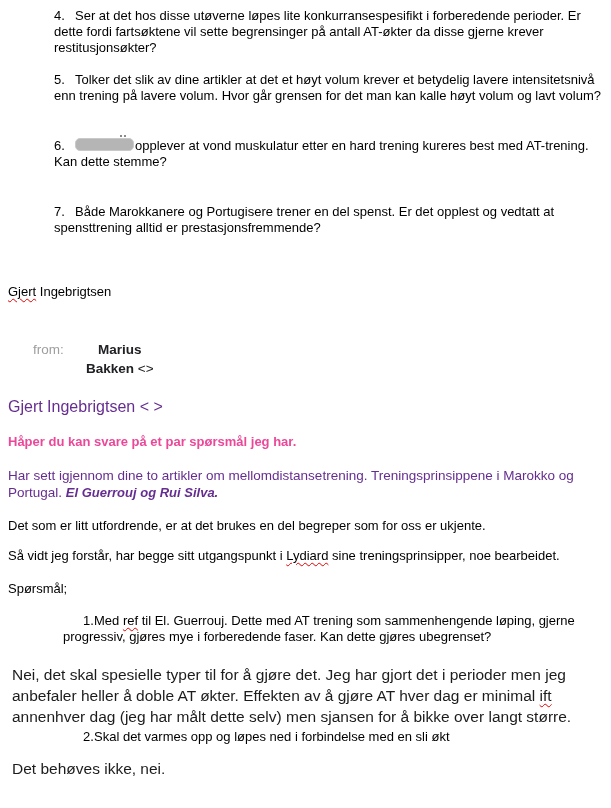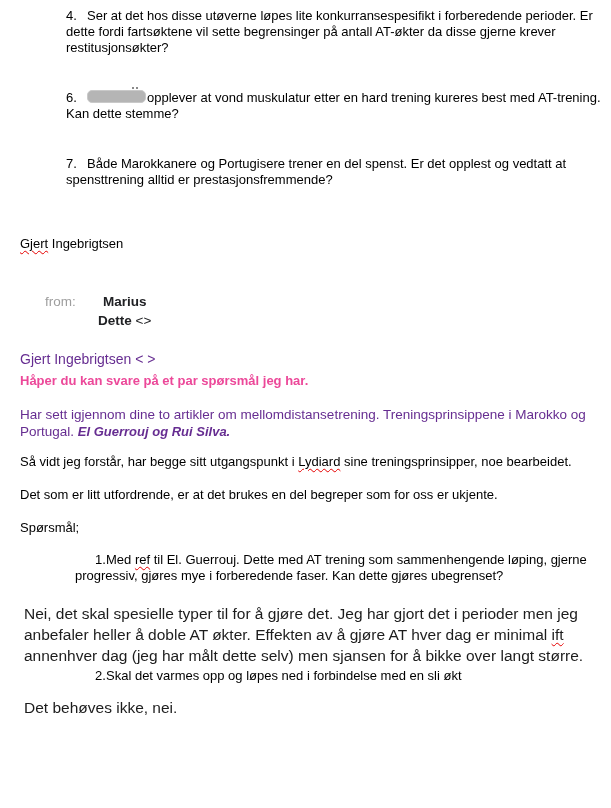--- a/index.html
+++ b/index.html
@@ -12,7 +12,7 @@
     font-family:"Liberation Sans","DejaVu Sans",sans-serif;
     color:#000000;
     box-sizing:border-box;
-    padding:8px 5px 0 20px;
+    padding:8px 5px 0 8px;
   }
   
   .q-top{

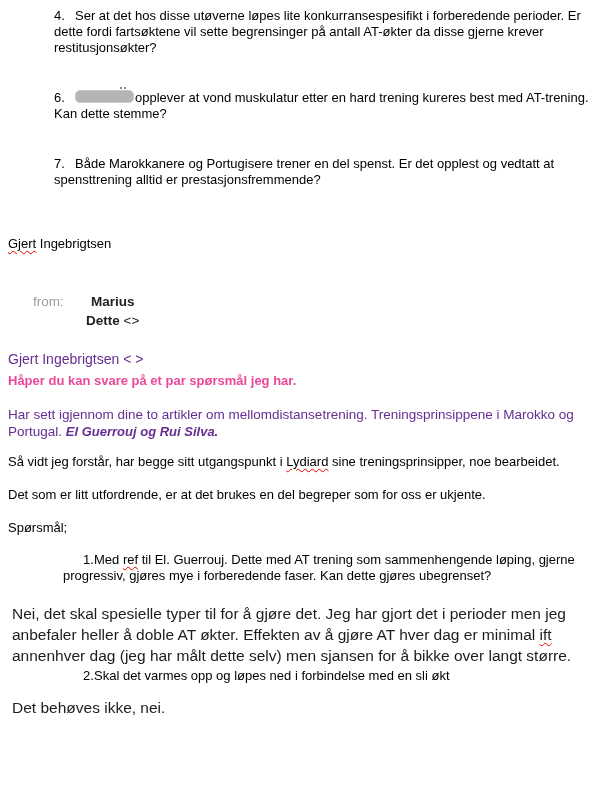--- a/index.html
+++ b/index.html
@@ -110,6 +110,7 @@
 
   <p class="q-top"><span class="qnum">4.</span><span>Ser at det hos disse utøverne løpes lite konkurransespesifikt i forberedende perioder. Er dette fordi fartsøktene vil sette begrensinger på antall AT-økter da disse gjerne krever restitusjonsøkter?</span></p>
 
+  <p class="q-top"><span class="qnum">5.</span><span>Tolker det slik av dine artikler at det et høyt volum krever et betydelig lavere intensitetsnivå enn trening på lavere volum. Hvor går grensen for det man kan kalle høyt volum og lavt volum?</span></p>
 
   <p class="q-top gap-lg"><span class="qnum">6.</span><span class="redaction"></span><span>opplever at vond muskulatur etter en hard trening kureres best med AT-trening. Kan dette stemme?</span></p>
 

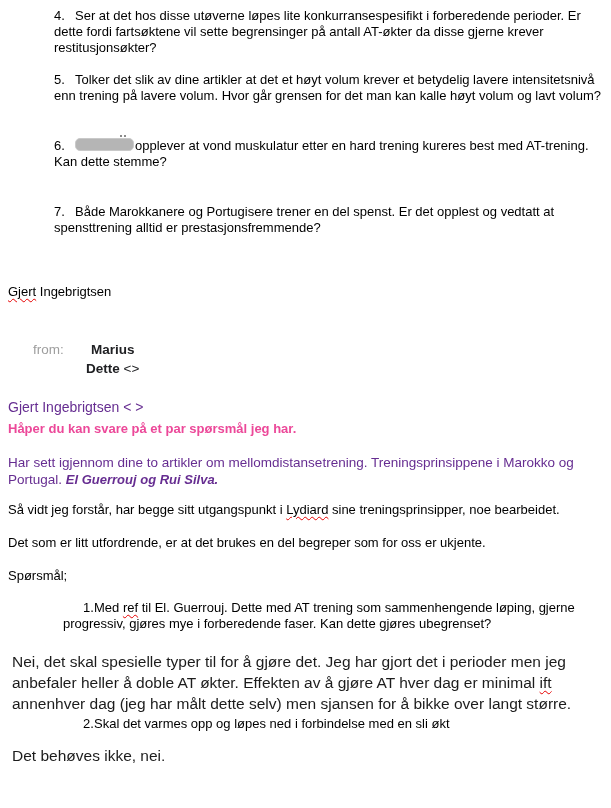--- a/index.html
+++ b/index.html
@@ -121,7 +121,7 @@
 
   <div class="from-block">
     <span class="from-label">from:</span>
-    <span class="from-name"><span>Marius</span><br><span>Dette</span> <span class="from-brackets">&lt;&gt;</span></span>
+    <span class="from-name"><span>Marius</span><br><span>Bakken</span> <span class="from-brackets">&lt;&gt;</span></span>
   </div>
 
   <div class="purple-header">Gjert Ingebrigtsen &lt; &gt;</div>

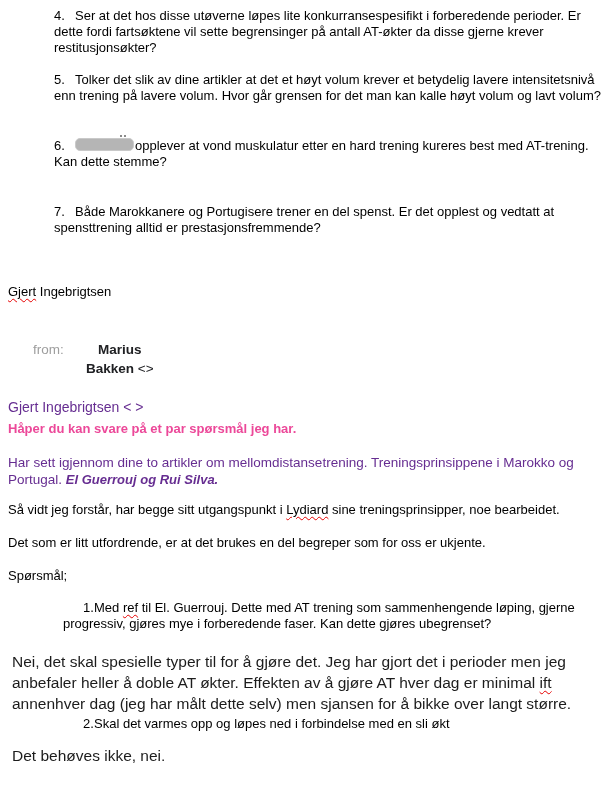--- a/index.html
+++ b/index.html
@@ -65,8 +65,8 @@
   .from-brackets{font-weight:normal;color:#202124;}
   
   .purple-header{
-    margin:19px 0 3px 0;
-    font-size:14px;line-height:20px;
+    margin:19px 0 16px 0;
+    font-size:16px;line-height:20px;
     color:#662d91;
   }
   .purple-bold{

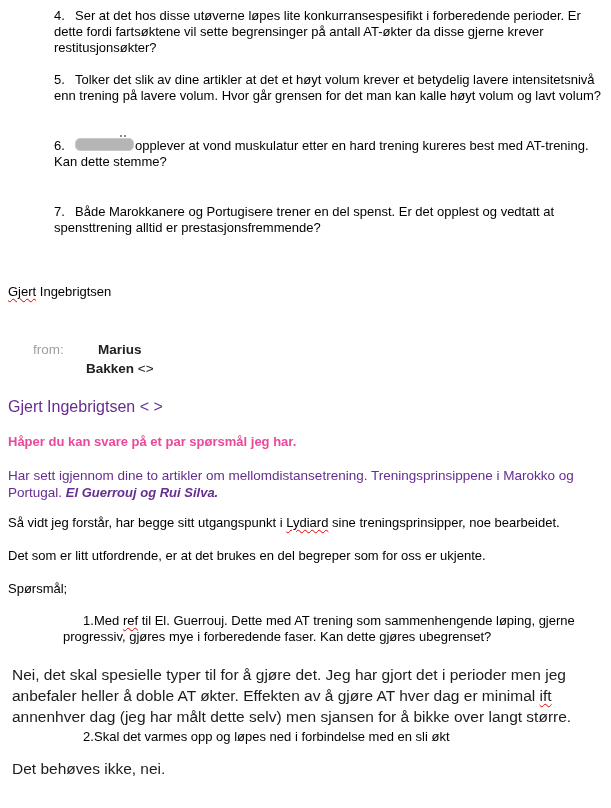--- a/index.html
+++ b/index.html
@@ -129,9 +129,9 @@
 
   <p class="purple-para"><span>Har sett igjennom dine to artikler om mellomdistansetrening. Treningsprinsippene i Marokko og Portugal.</span> <span class="purple-names">El Guerrouj og Rui Silva.</span></p>
 
+  <p class="body-para gap">Det som er litt utfordrende, er at det brukes en del begreper som for oss er ukjente.</p>
+
   <p class="body-para"><span>Så vidt jeg forstår, har begge sitt utgangspunkt i </span><span class="sp">Lydiard</span><span> sine treningsprinsipper, noe bearbeidet.</span></p>
-
-  <p class="body-para gap">Det som er litt utfordrende, er at det brukes en del begreper som for oss er ukjente.</p>
 
   <p class="body-para gap">Spørsmål;</p>
 

